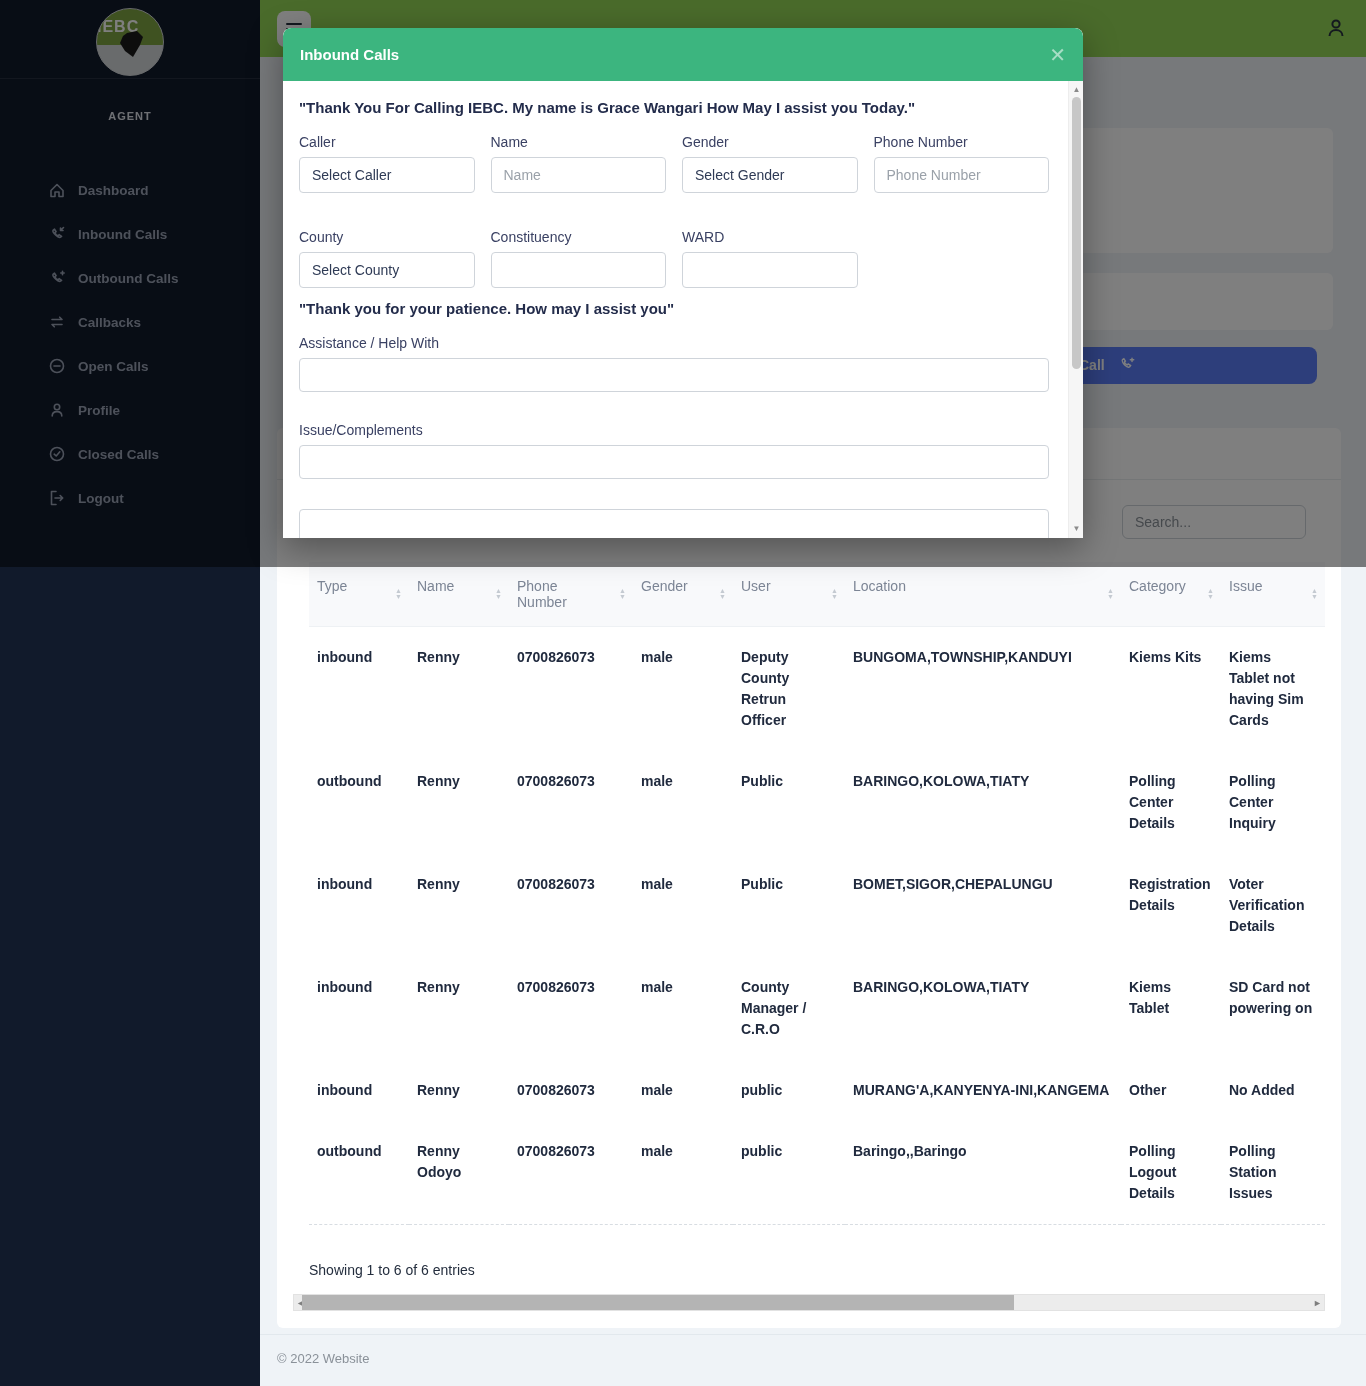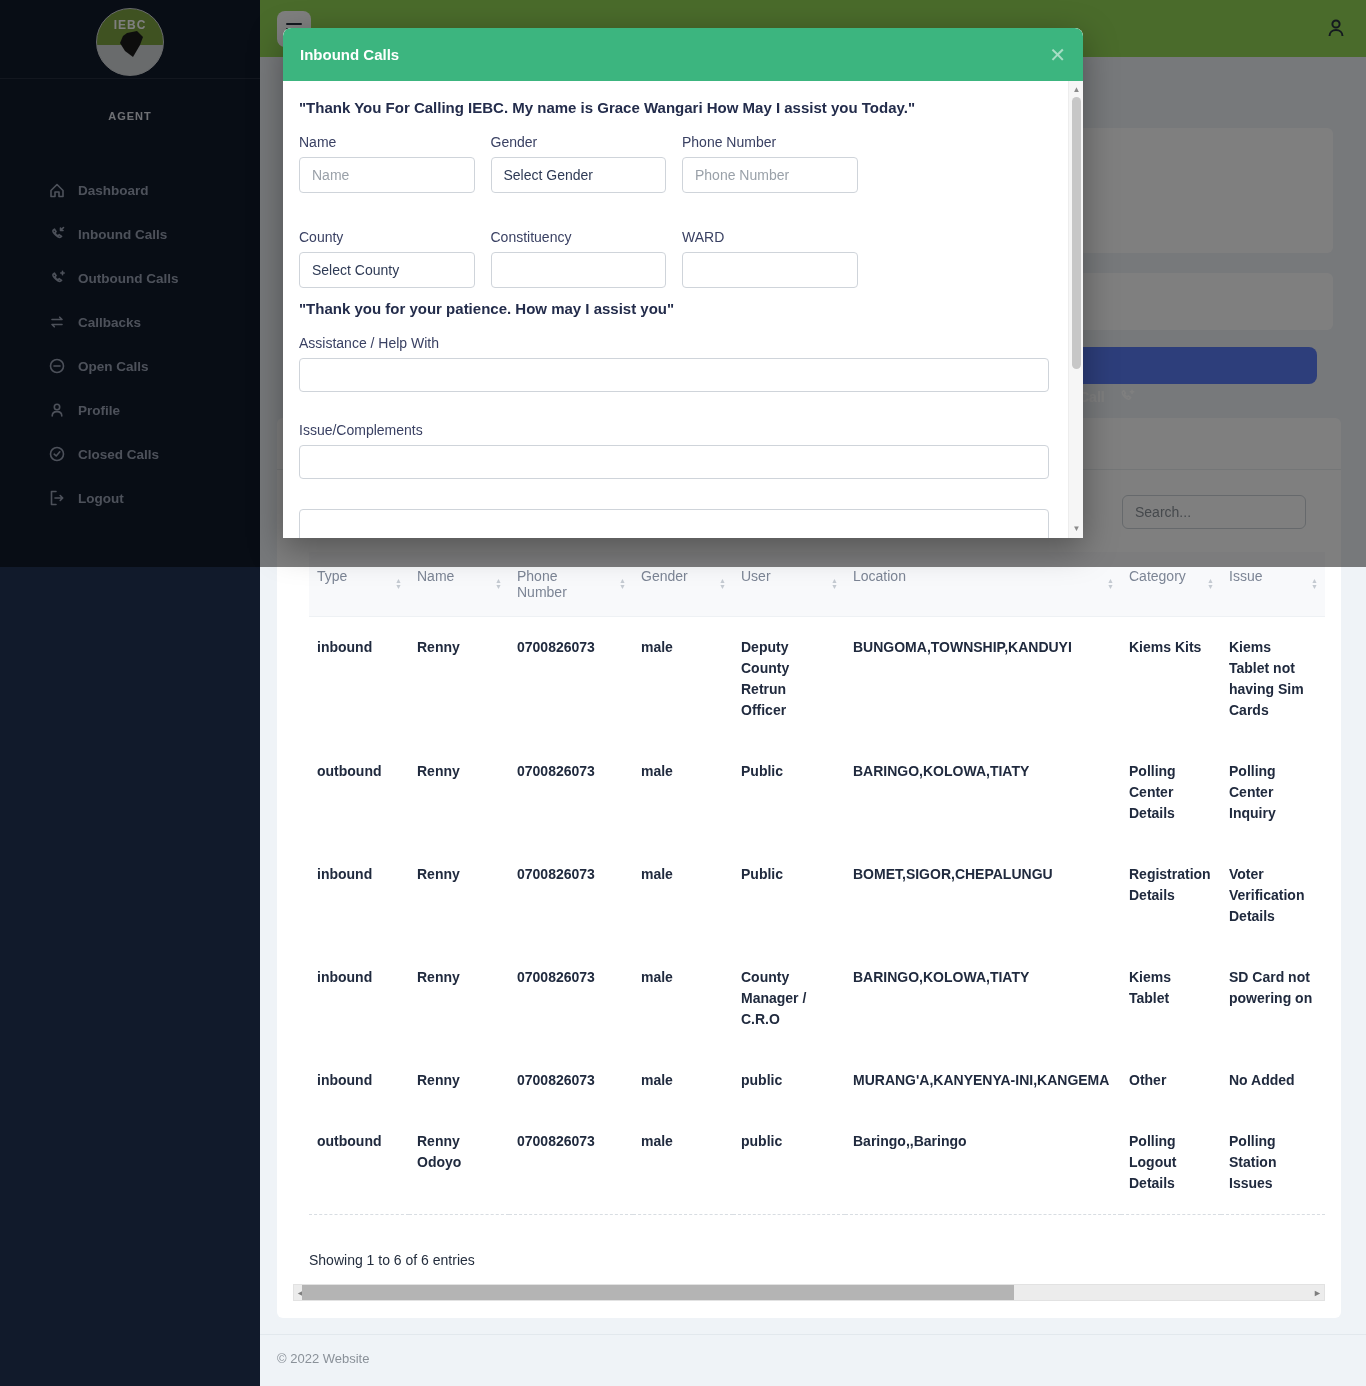--- a/index.html
+++ b/index.html
@@ -15,7 +15,7 @@
   .logo-area { height:79px; border-bottom:1px solid rgba(255,255,255,.09); position:relative; }
   .logo-badge { position:absolute; left:96px; top:8px; width:68px; height:68px; border-radius:50%;
     background:linear-gradient(180deg,#7fa542 0 55%,#d3d6d8 55% 100%); overflow:hidden; border:1px solid #cfd3d6; }
-  .logo-badge .logo-txt { display:block; text-align:center; margin-top:9px; font-size:12px; font-weight:bold; color:#fff; letter-spacing:1px; }
+  .logo-badge .logo-txt { display:block; text-align:left; margin-top:9px; font-size:16px; font-weight:bold; color:#fff; letter-spacing:1px; }
   .logo-badge svg { position:absolute; left:20px; top:22px; }
   .agent-title { text-align:center; margin-top:31px; font-size:11px; font-weight:bold; letter-spacing:1px; color:#dde1e9; }
   .nav-menu { margin-top:46px; }

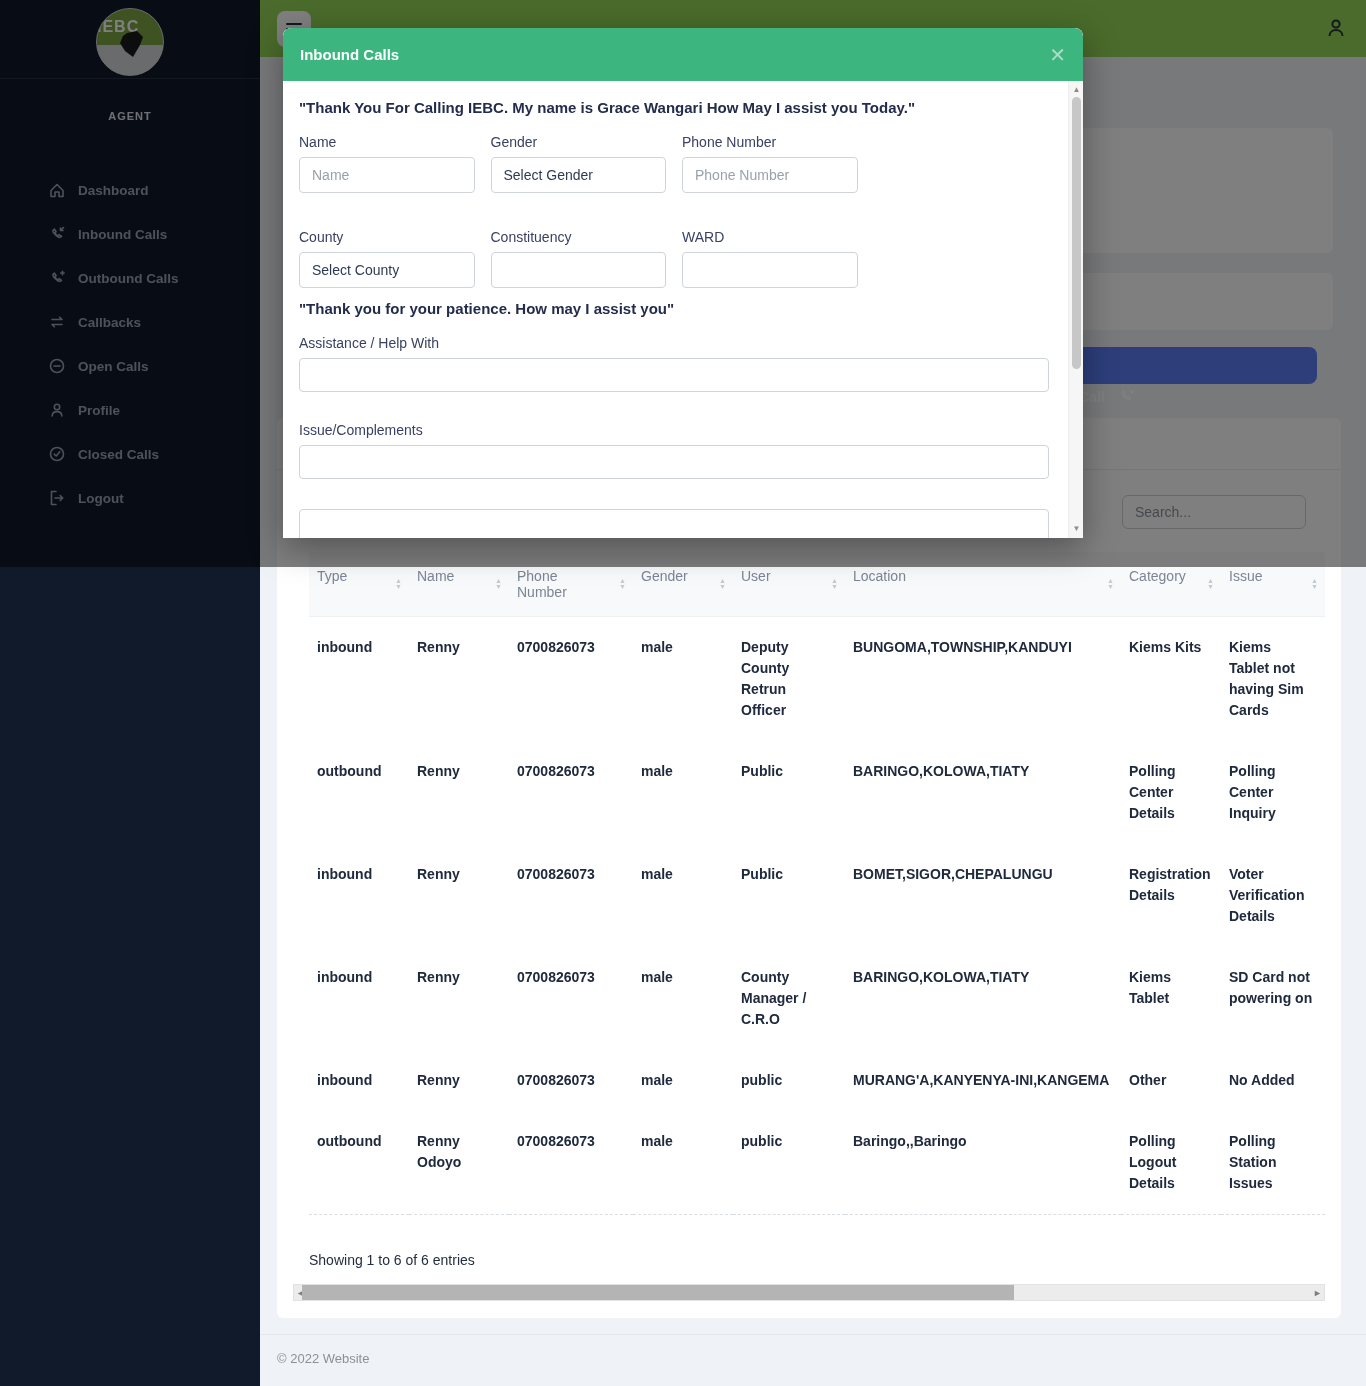--- a/index.html
+++ b/index.html
@@ -322,6 +322,10 @@
 
     <div class="form-grid">
       <div>
+        <label class="fld-label">Caller</label>
+        <div class="fld-select">Select Caller</div>
+      </div>
+      <div>
         <label class="fld-label">Name</label>
         <input class="fld-input" type="text" placeholder="Name" style="">
       </div>

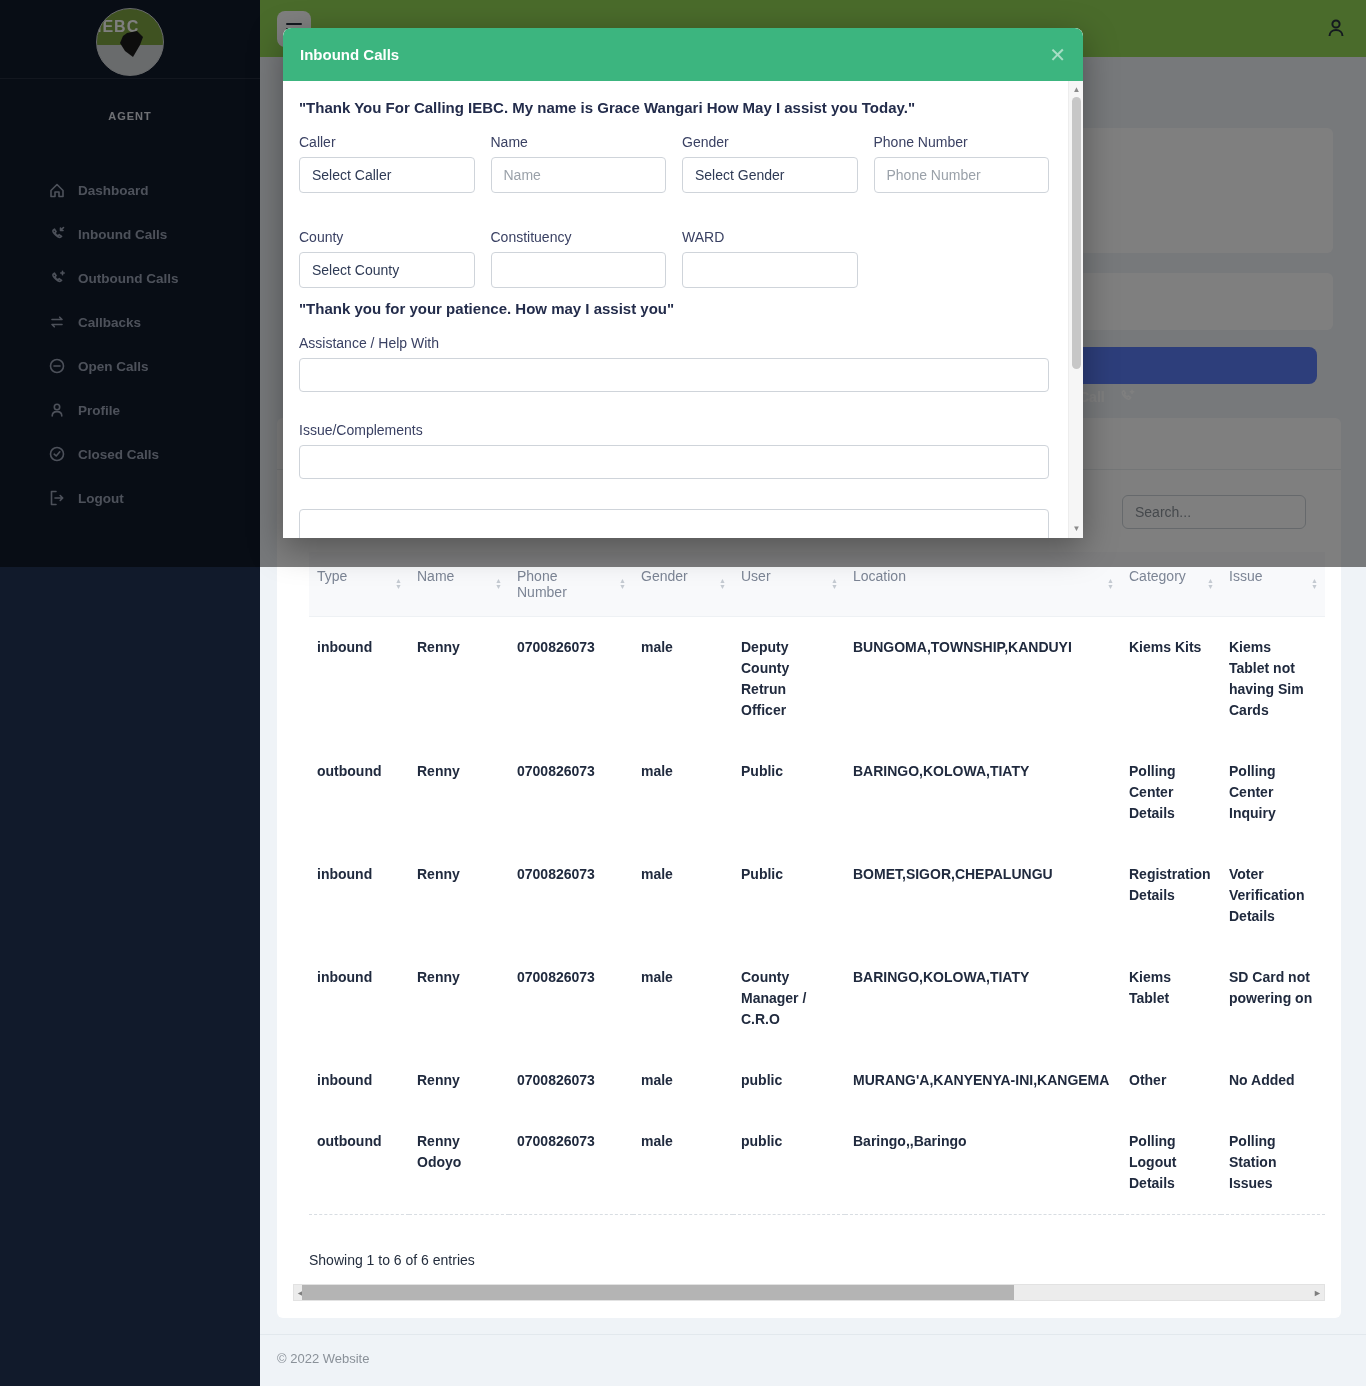--- a/index.html
+++ b/index.html
@@ -37,7 +37,7 @@
   .bg-card-b { position:absolute; left:287px; top:273px; width:1046px; height:57px; background:#fff; border-radius:6px; z-index:1; }
   .call-btn { position:absolute; left:860px; top:347px; width:457px; height:37px; background:#5b7cf7; border:none; border-radius:8px;
     color:#fff; font-size:14px; font-weight:bold; z-index:1; cursor:pointer; text-align:left; font-family:inherit; }
-  .call-btn .cb-inner { position:absolute; left:219px; top:9px; display:flex; align-items:center; gap:13px;margin-top:32px; }
+  .call-btn .cb-inner { position:absolute; left:219px; top:9px; display:flex; align-items:center; gap:13px; }
   .call-btn svg { stroke:#fff; fill:none; stroke-width:1.7; stroke-linecap:round; }
 
   

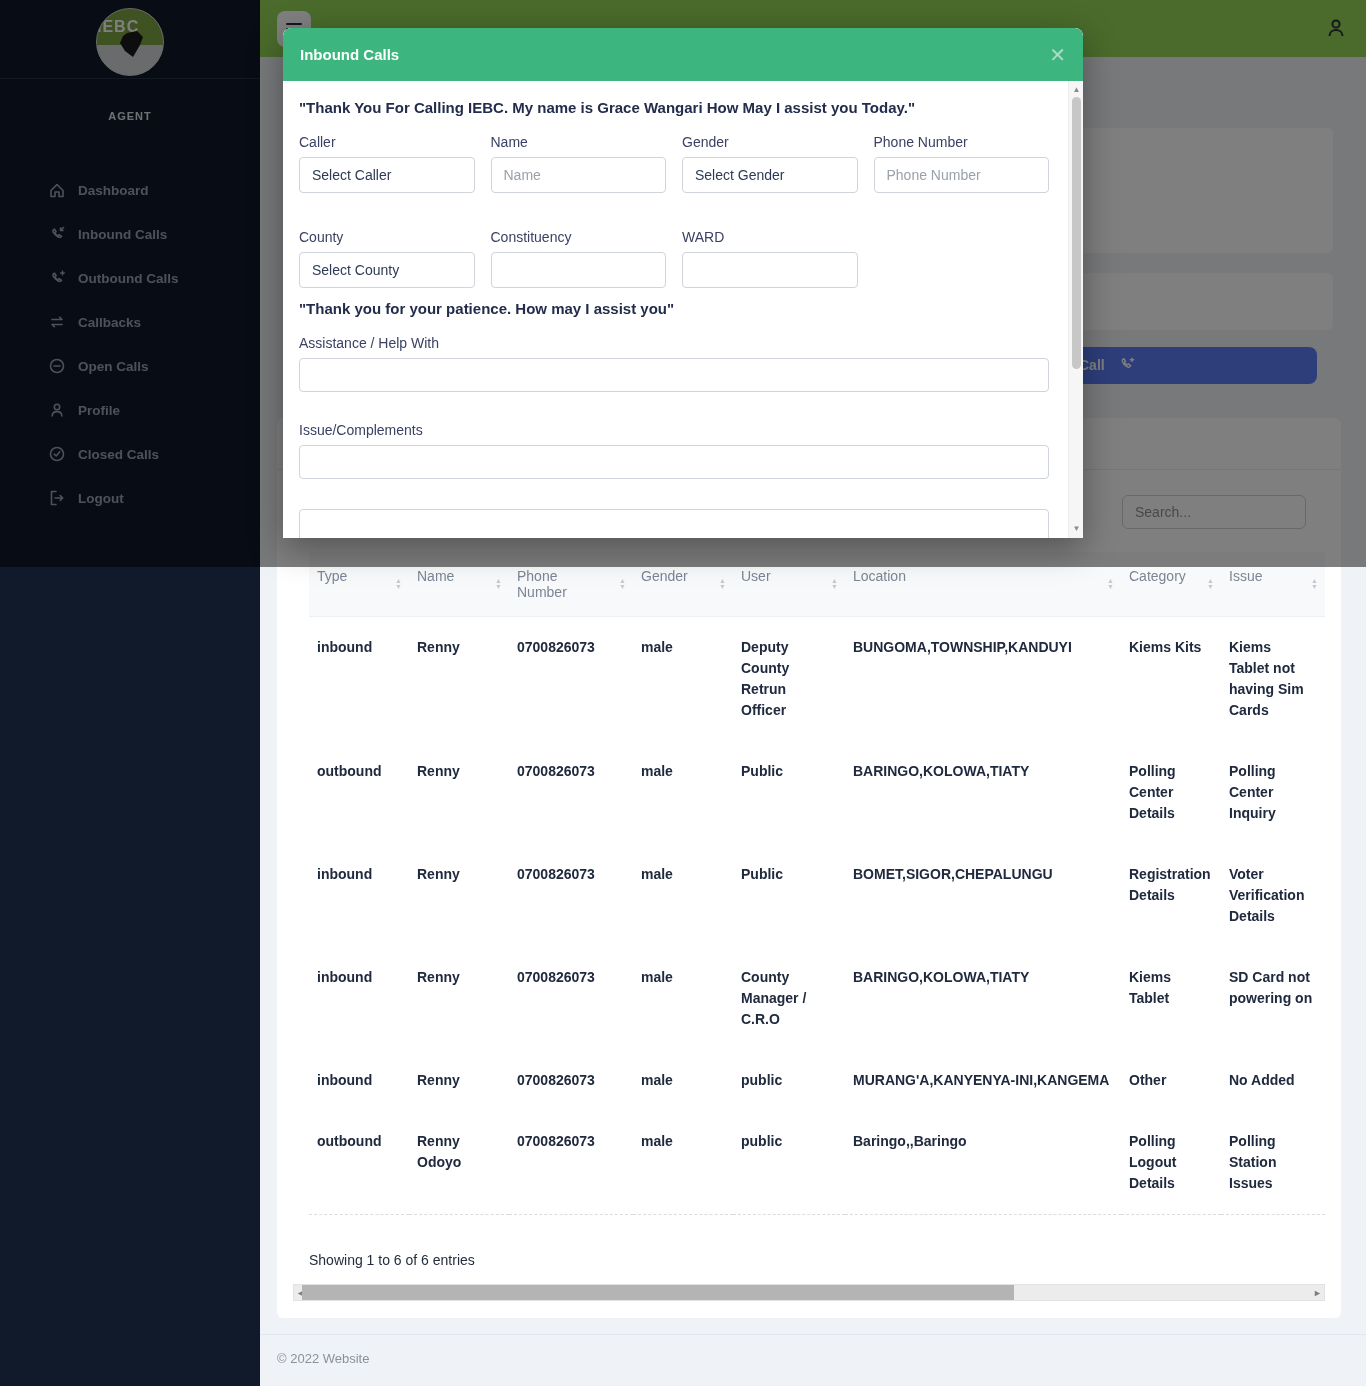--- a/index.html
+++ b/index.html
@@ -41,7 +41,7 @@
   .call-btn svg { stroke:#fff; fill:none; stroke-width:1.7; stroke-linecap:round; }
 
   
-  .table-card { position:absolute; left:277px; top:418px; width:1064px; height:900px; background:#fff; border-radius:6px; z-index:1; }
+  .table-card { position:absolute; left:277px; top:428px; width:1064px; height:900px; background:#fff; border-radius:6px; z-index:1; }
   .tc-header { height:52px; border-bottom:1px solid #e8ecef; }
   .search-input { position:absolute; right:35px; top:77px; width:184px; height:34px; border:1px solid #ccd2d8; border-radius:6px;
     padding:0 12px; font-size:14px; color:#3a4254; font-family:inherit; outline:none; }

